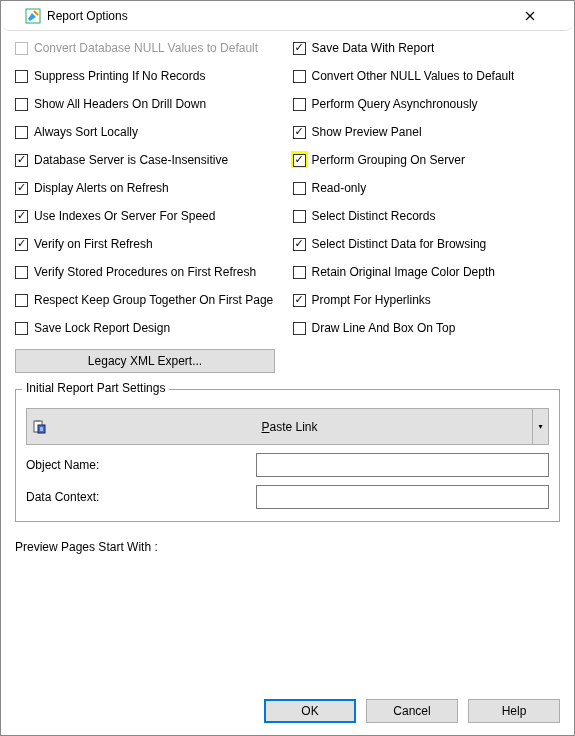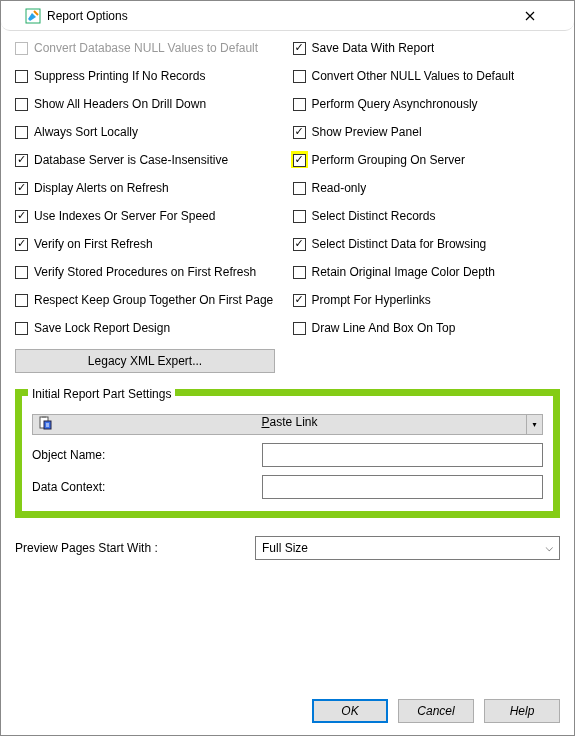--- a/index.html
+++ b/index.html
@@ -108,7 +108,7 @@
   }
   .fieldset {
     margin-top: 16px;
-    border: 7px solid #84cc16;
+    border: 1px solid #84cc16;
     padding: 10px 10px 12px 10px;
     position: relative;
   }

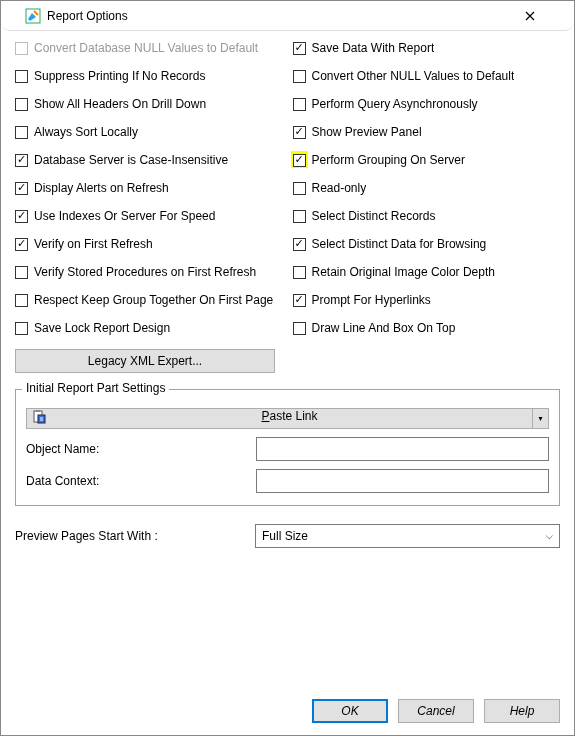--- a/index.html
+++ b/index.html
@@ -136,11 +136,11 @@
   }
   .paste-link-btn {
     flex: 1;
-    height: 21px;
+    height: 37px;
     border: 1px solid #adadad;
     background: #e1e1e1;
     display: flex;
-    align-items: flex-start;
+    align-items: center;
     position: relative;
   }
   .paste-link-icon {

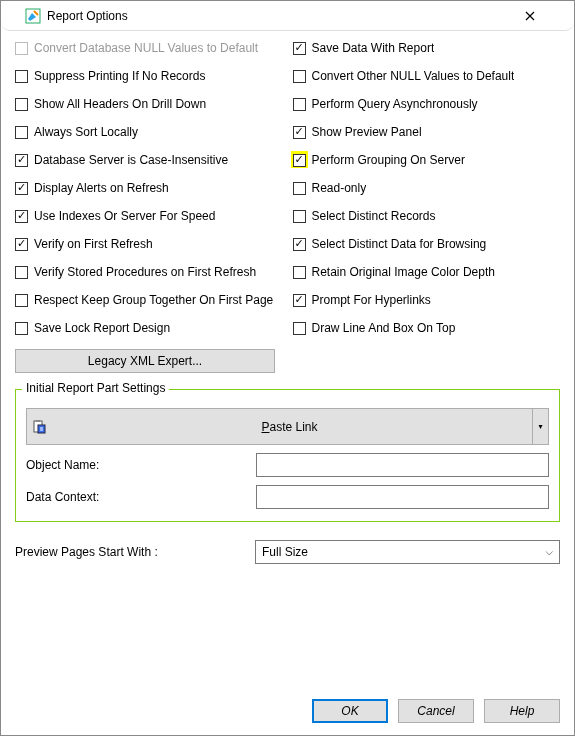--- a/index.html
+++ b/index.html
@@ -348,10 +348,6 @@
 
     <div class="preview-row">
       <div style="width:230px">Preview Pages Start With :</div>
-      <div class="select-box">
-        <span>Full Size</span>
-        <span class="select-arrow">⌵</span>
-      </div>
     </div>
 
     <div class="spacer"></div>

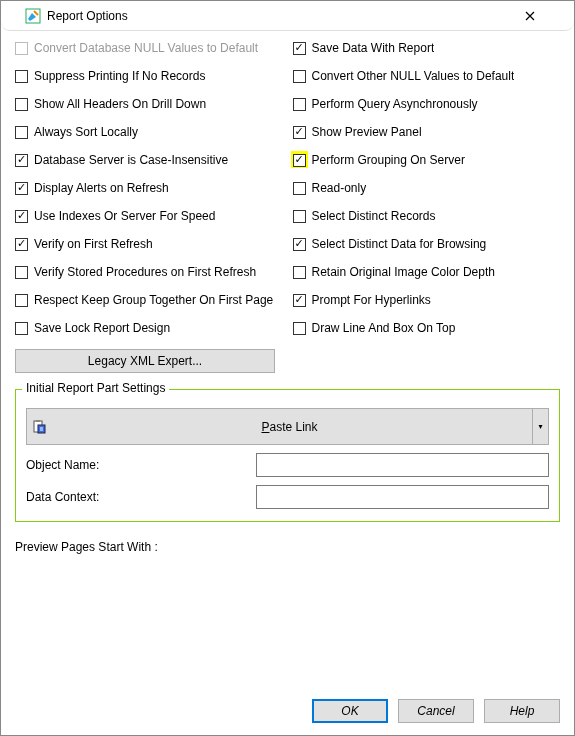--- a/index.html
+++ b/index.html
@@ -184,7 +184,7 @@
     border-top: 0;
   }
   .dlg-btn {
-    width: 76px;
+    width: 92px;
     height: 24px;
     border: 1px solid #adadad;
     background: #e1e1e1;
@@ -192,7 +192,6 @@
     align-items: center;
     justify-content: center;
     cursor: pointer;
-    font-style: italic;
   }
   .dlg-btn.default {
     border: 2px solid #0078d7;

